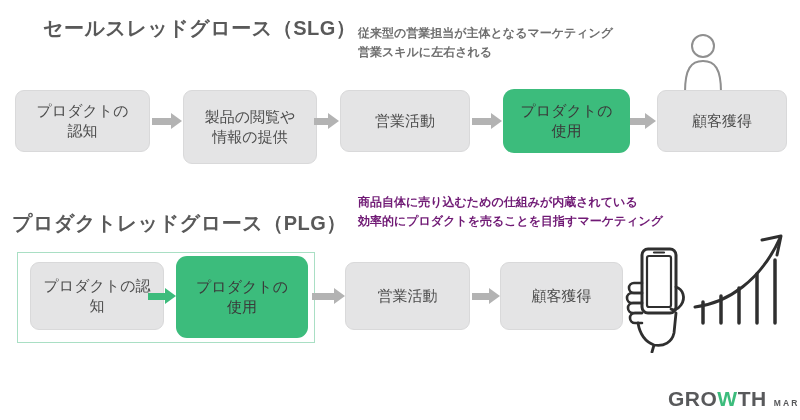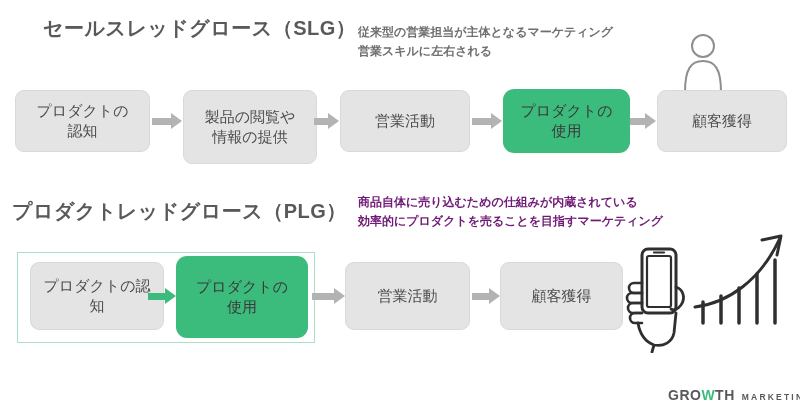--- a/index.html
+++ b/index.html
@@ -72,7 +72,7 @@
 <div class="canvas">
 
   <h1 class="sec-title" style="top:15px;margin-left:31px;">セールスレッドグロース（SLG）</h1>
-  <p class="note gray" style="top:24px;font-family:Liberation Mono, monospace;">従来型の営業担当が主体となるマーケティング
+  <p class="note gray" style="top:24px;">従来型の営業担当が主体となるマーケティング
 営業スキルに左右される</p>
 
   <div class="icon-wrap" style="left:678px; top:32px; width:50px; height:60px;">

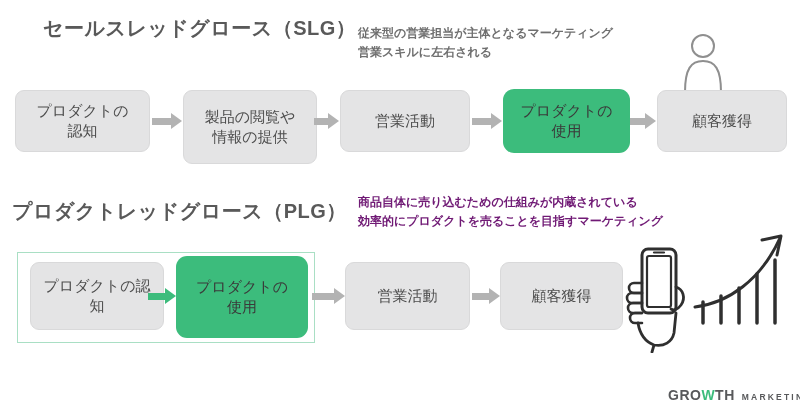--- a/index.html
+++ b/index.html
@@ -95,7 +95,7 @@
   <div class="arrow" style="left:630px; top:113px; width:26px;"></div>
   <div class="box" style="left:657px; top:90px; width:130px; height:62px;">顧客獲得</div>
 
-  <h1 class="sec-title" style="top:198px;text-align:center;">プロダクトレッドグロース（PLG）</h1>
+  <h1 class="sec-title" style="top:210px;text-align:center;">プロダクトレッドグロース（PLG）</h1>
   <p class="note green" style="top:193px;">商品自体に売り込むための仕組みが内蔵されている
 効率的にプロダクトを売ることを目指すマーケティング</p>
 

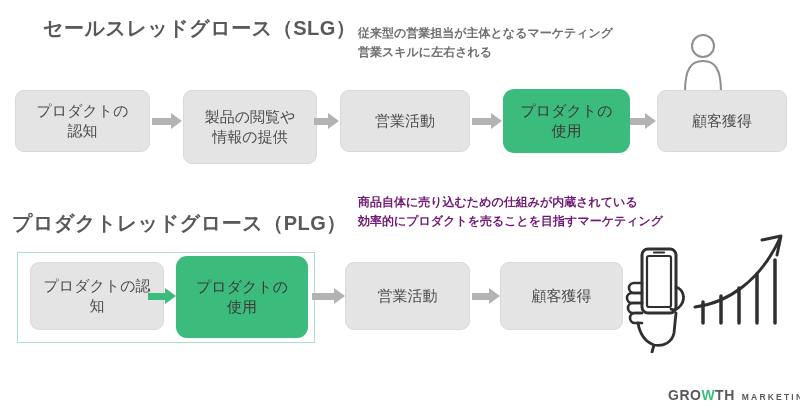--- a/index.html
+++ b/index.html
@@ -58,7 +58,7 @@
     display:flex; align-items:baseline;
   }
   .brand .growth {
-    font-size:14px; font-weight:600; color:#58595b; letter-spacing:0.5px;
+    font-size:21px; font-weight:600; color:#58595b; letter-spacing:0.5px;
   }
   .brand .growth .w { color:#3cbc7c; }
   .brand .marketing {

